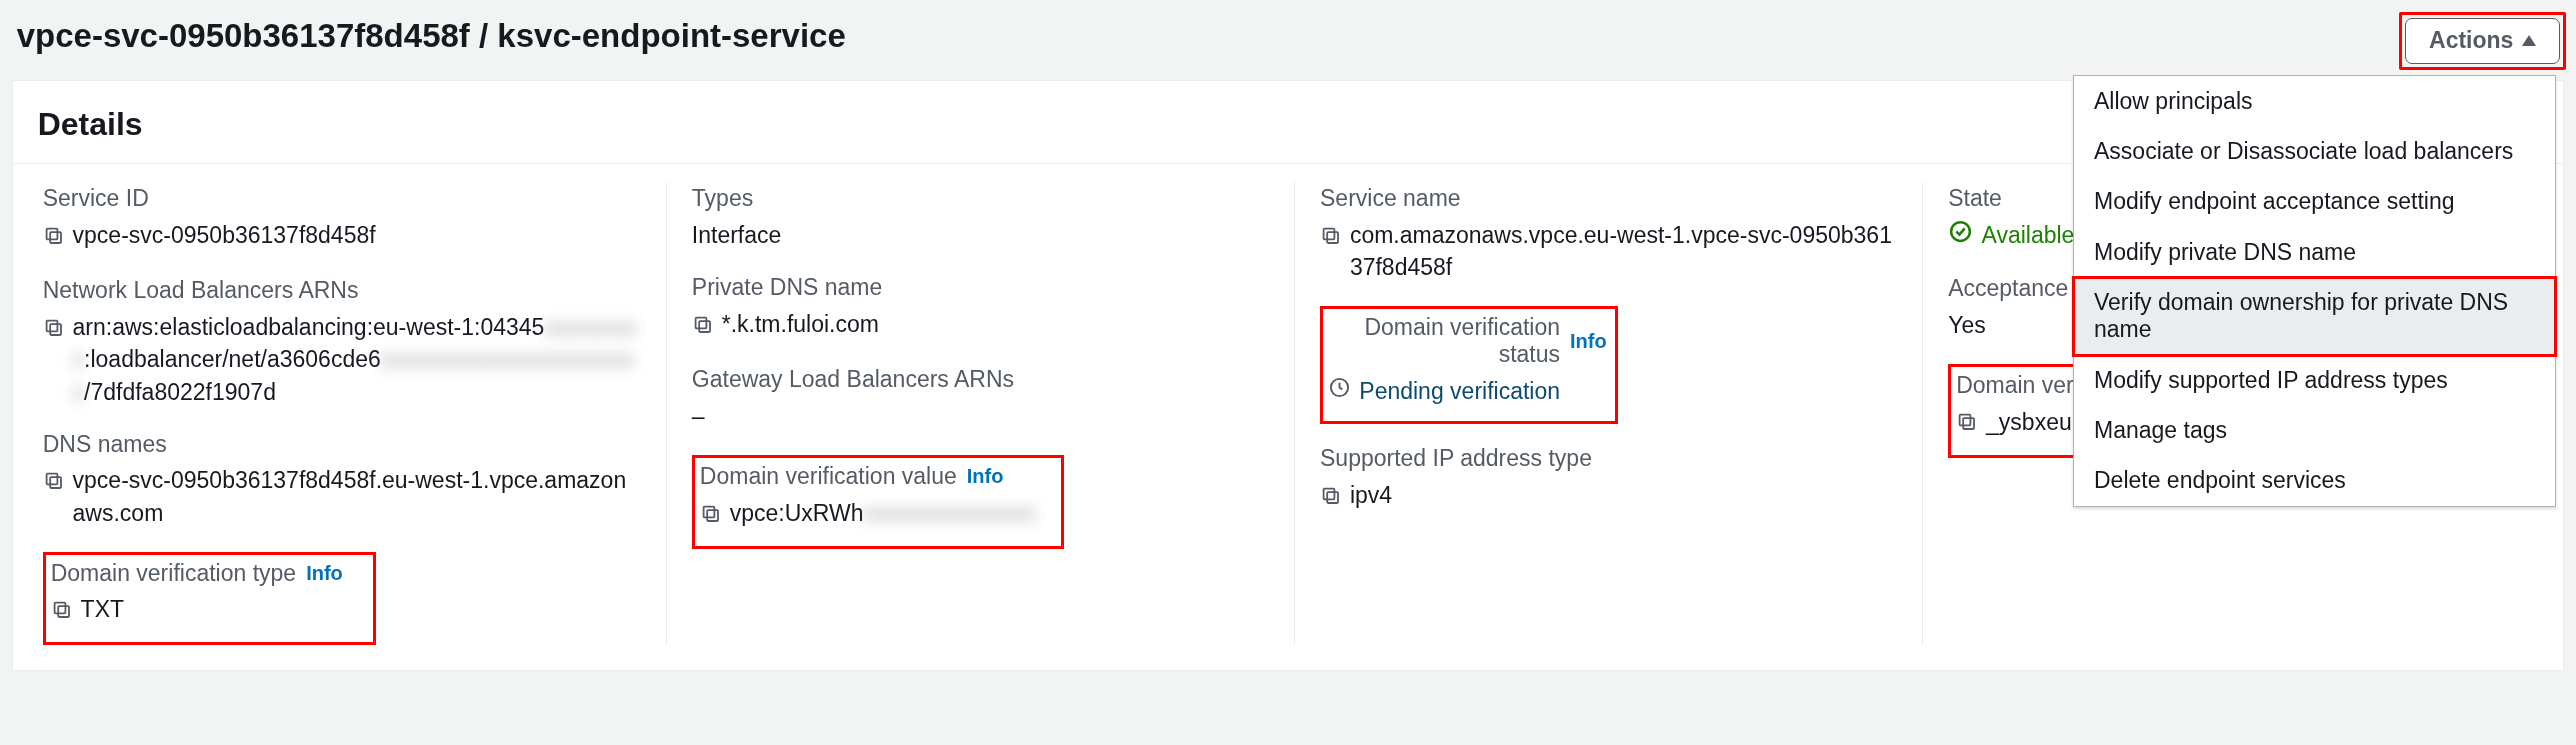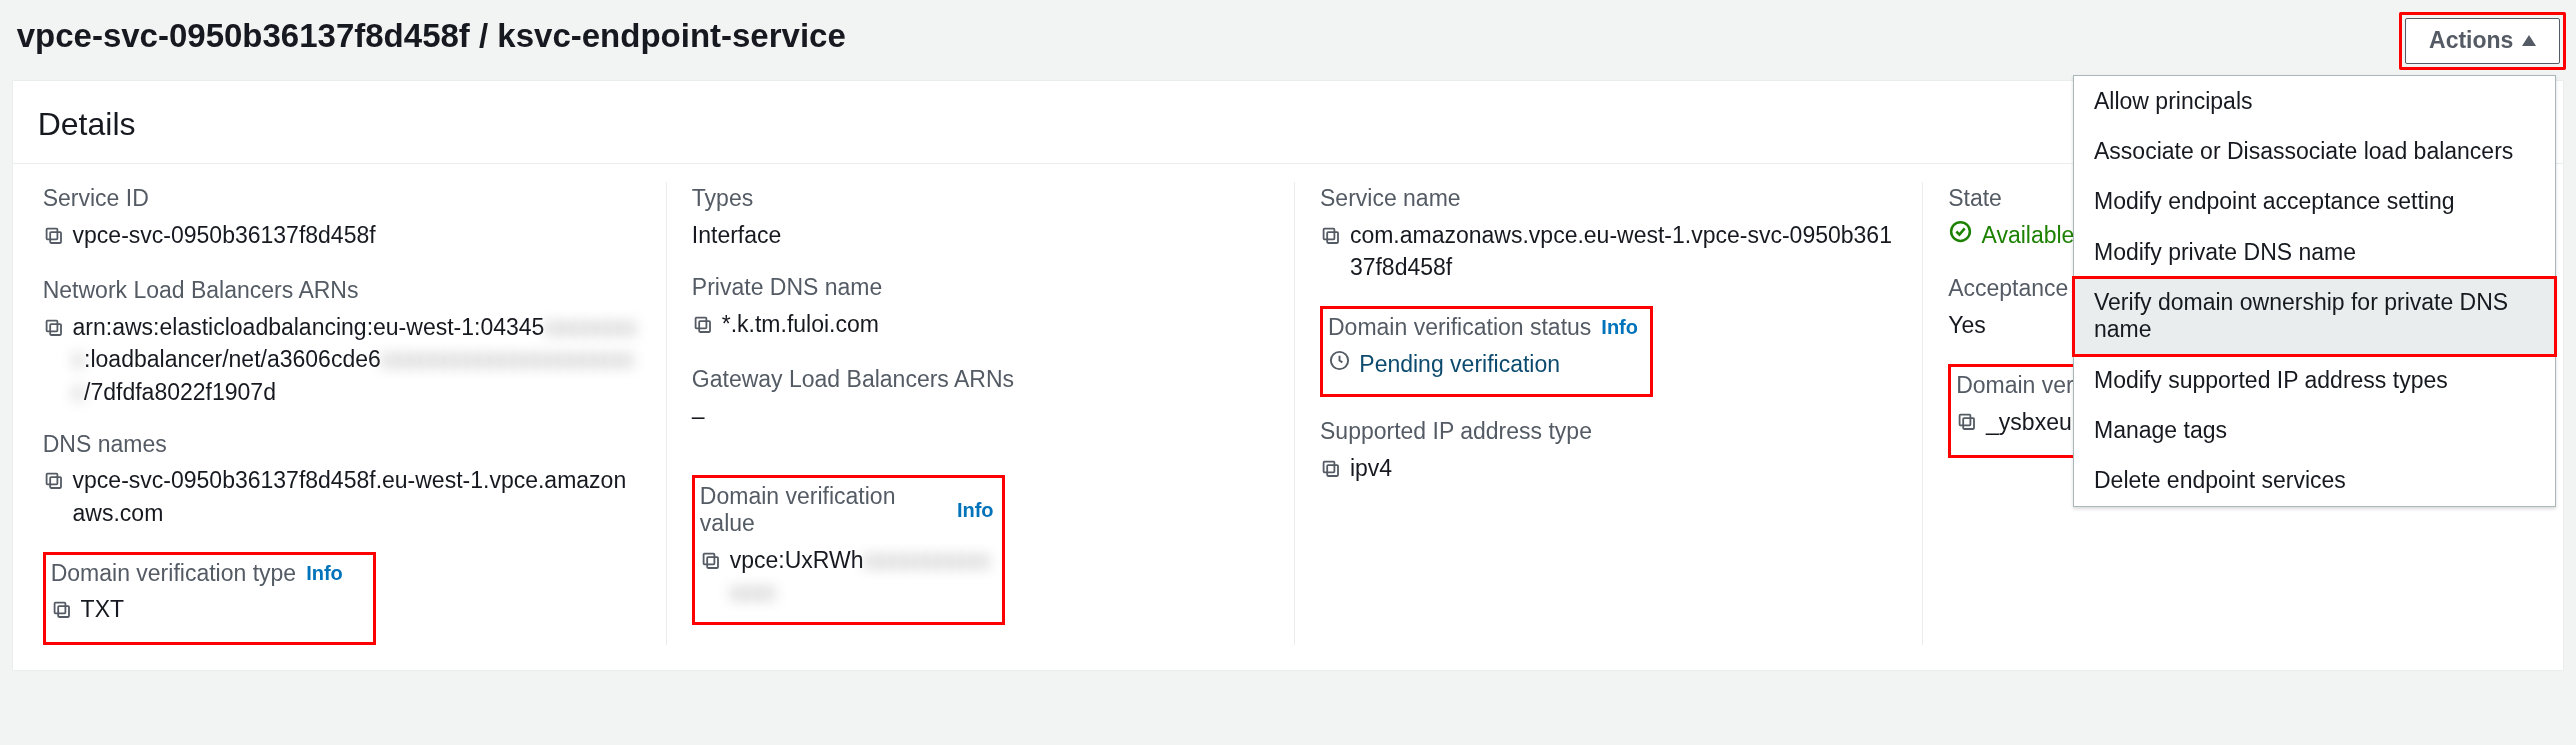--- a/index.html
+++ b/index.html
@@ -30,7 +30,7 @@
     gap: 8.3px;
     padding: 8.3px 23px;
     border: 0.8px solid #545b64;
-    border-radius: 2px;
+    border-radius: 7px;
     background: #fff;
     font-size: 23px;
     font-weight: 700;

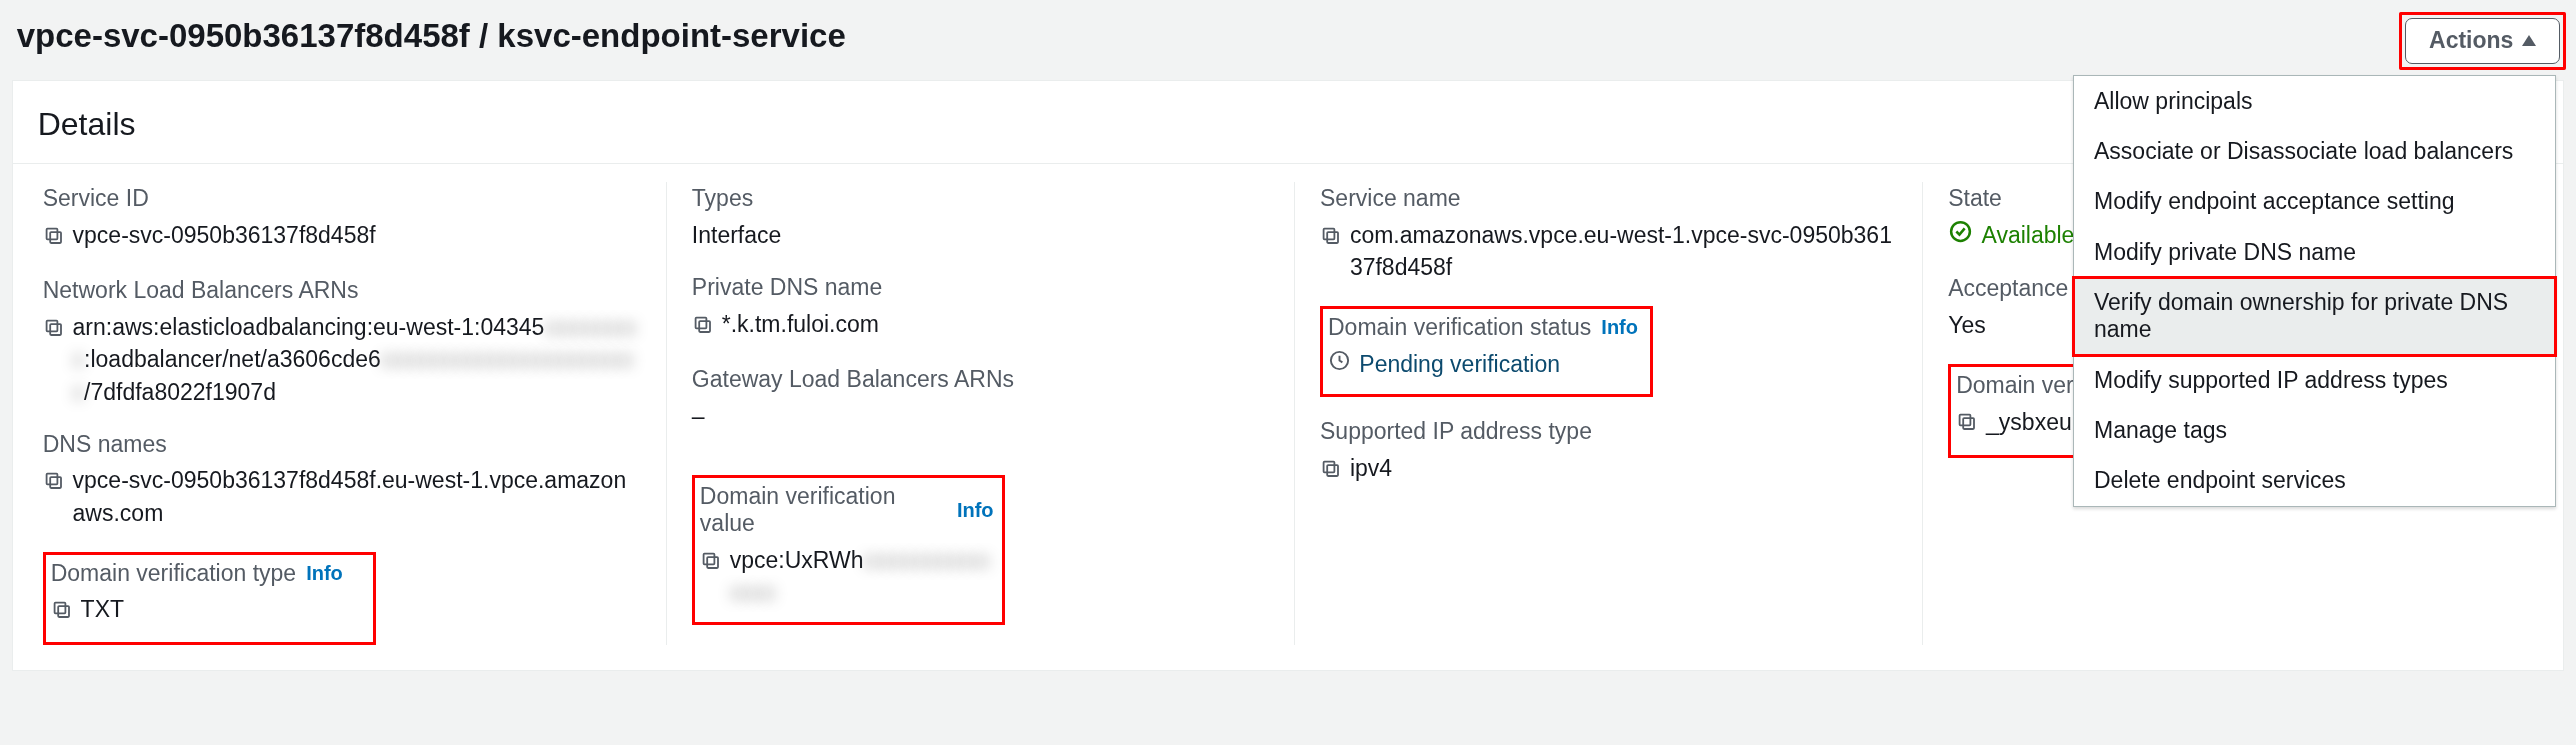--- a/index.html
+++ b/index.html
@@ -80,7 +80,7 @@
     padding: 25px 25px 20px;
     border-bottom: 0.8px solid #eaeded;
   }
-  .panel-title { font-size: 32px; font-weight: 400; }
+  .panel-title { font-size: 32px; font-weight: 700; }
   .panel-body {
     display: grid;
     grid-template-columns: 1fr 1fr 1fr 1fr;

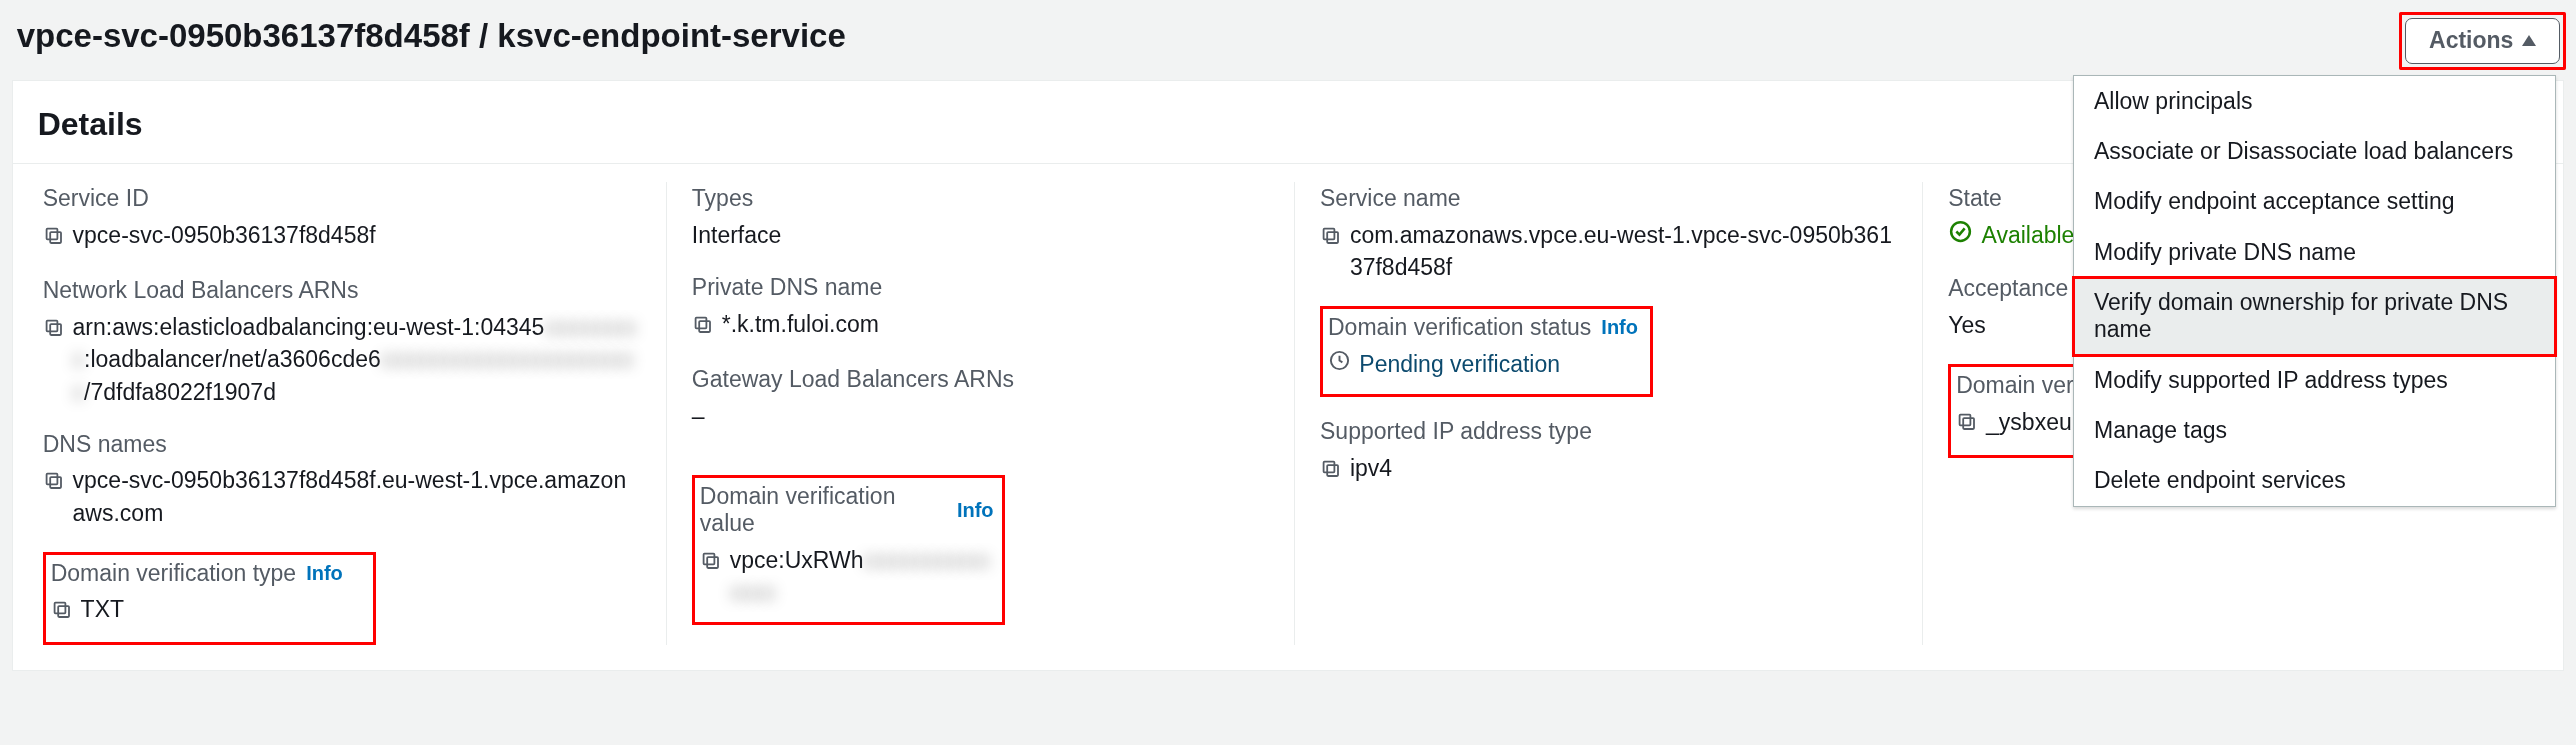--- a/index.html
+++ b/index.html
@@ -248,7 +248,7 @@
           <span>com.amazonaws.vpce.eu-west-1.vpce-svc-0950b36137f8d458f</span>
         </div>
       </div>
-      <div class="redbox" style="width:333px; margin-bottom:21.6px;text-align:right;">
+      <div class="redbox" style="width:298px; margin-bottom:21.6px;text-align:right;">
         <div class="field" style="margin-bottom:5px;">
           <div class="field-label">
             <span>Domain verification status</span>

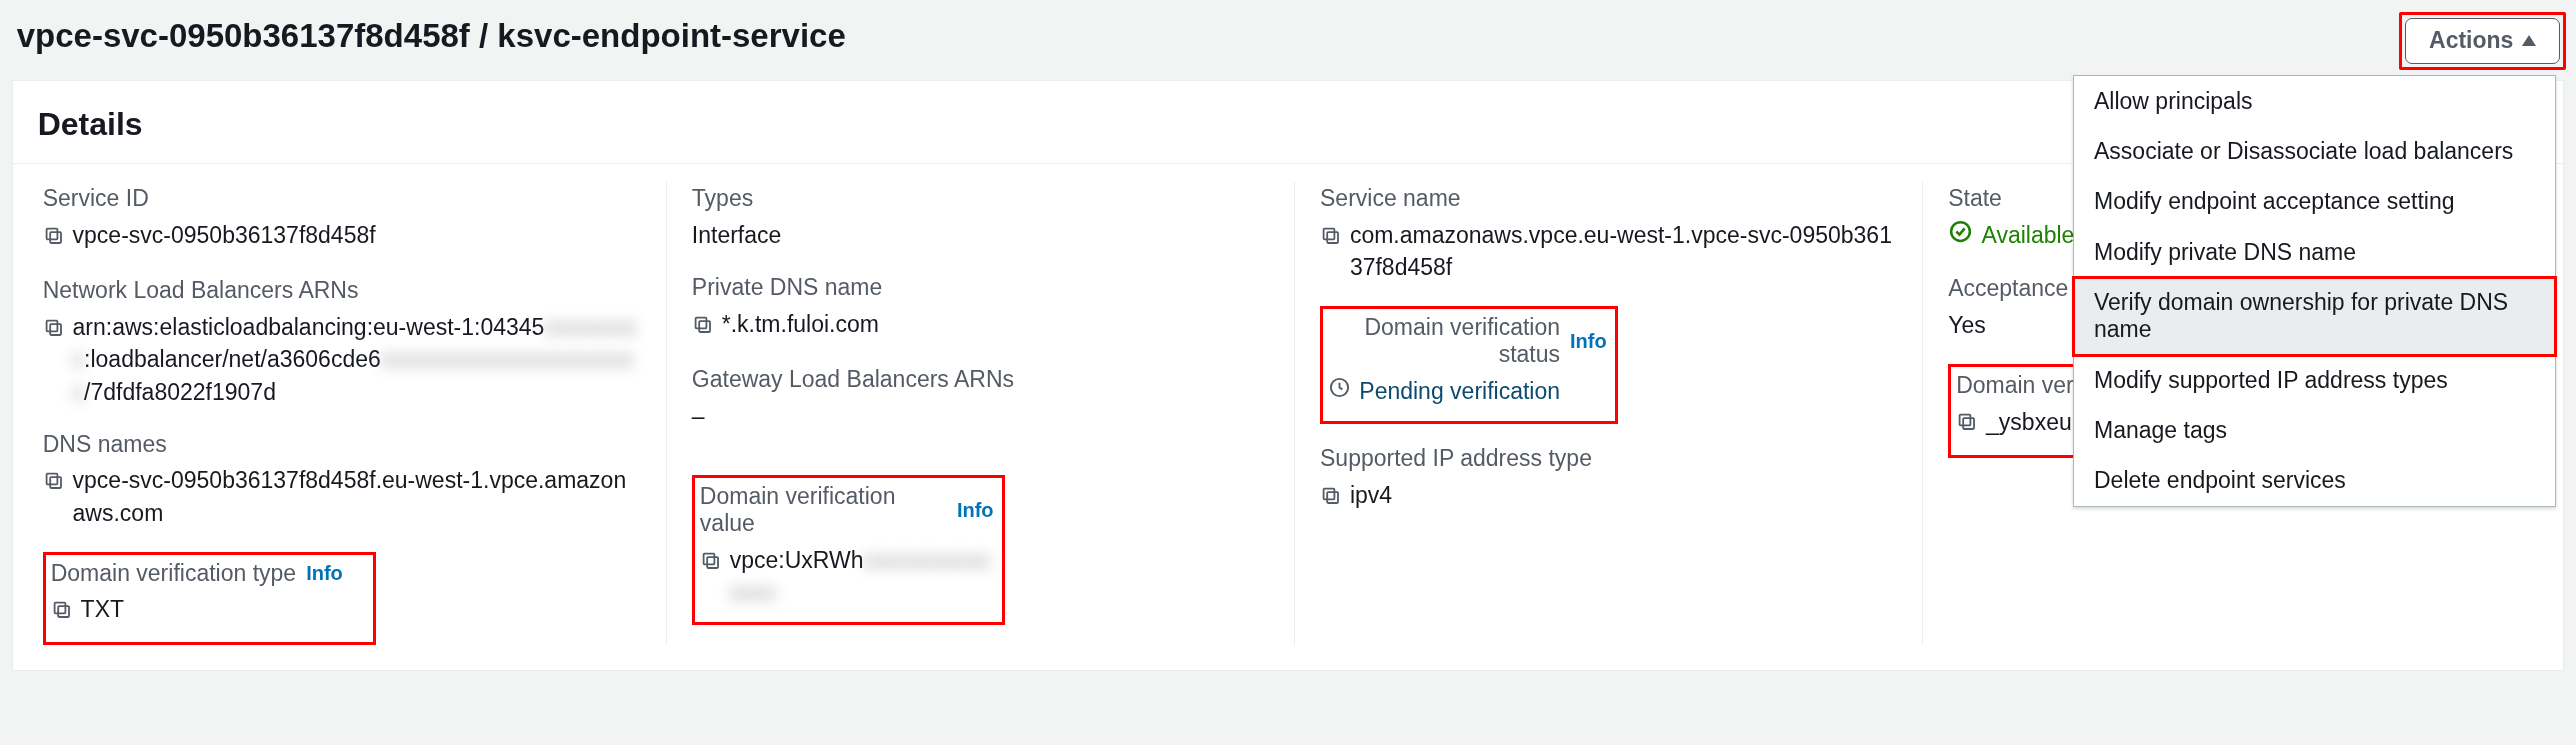--- a/index.html
+++ b/index.html
@@ -220,7 +220,7 @@
             <span>–</span>
           </div>
       </div>
-      <div class="redbox" style="width:313px;margin-top:20px;">
+      <div class="redbox" style="width:372px;">
         <div class="field" style="margin-bottom:5px;">
           <div class="field-label">
             <span>Domain verification value</span>

